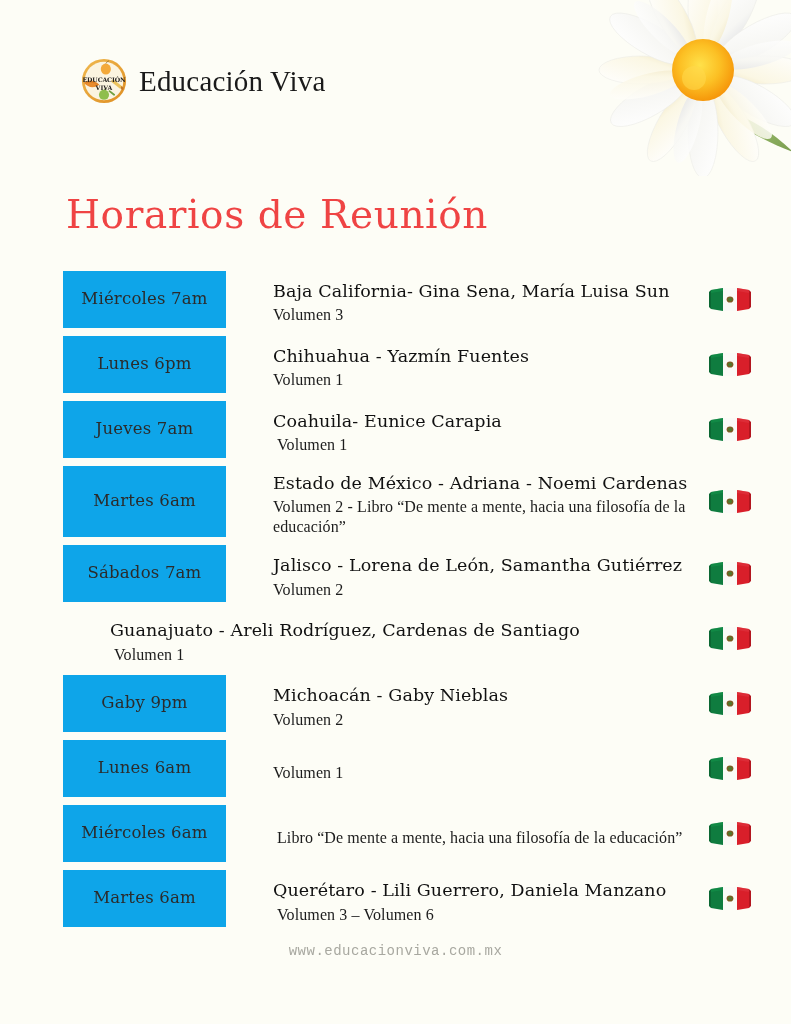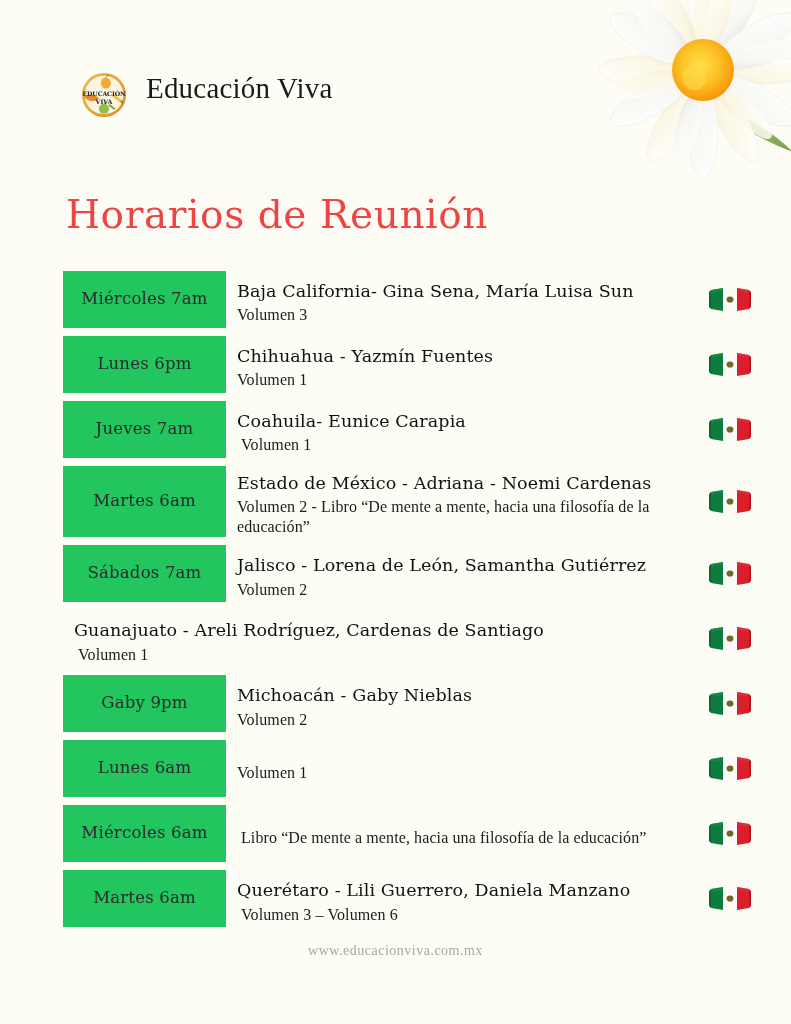--- a/index.html
+++ b/index.html
@@ -20,8 +20,8 @@
 
   
   .brand{
-    position:absolute; left:81px; top:72px;
-    display:flex; align-items:flex-start; gap:19px;
+    position:absolute; left:81px; top:58px;
+    display:flex; align-items:center; gap:12px;
   }
   .brand-logo{
     width:46px; height:46px; flex:0 0 46px;

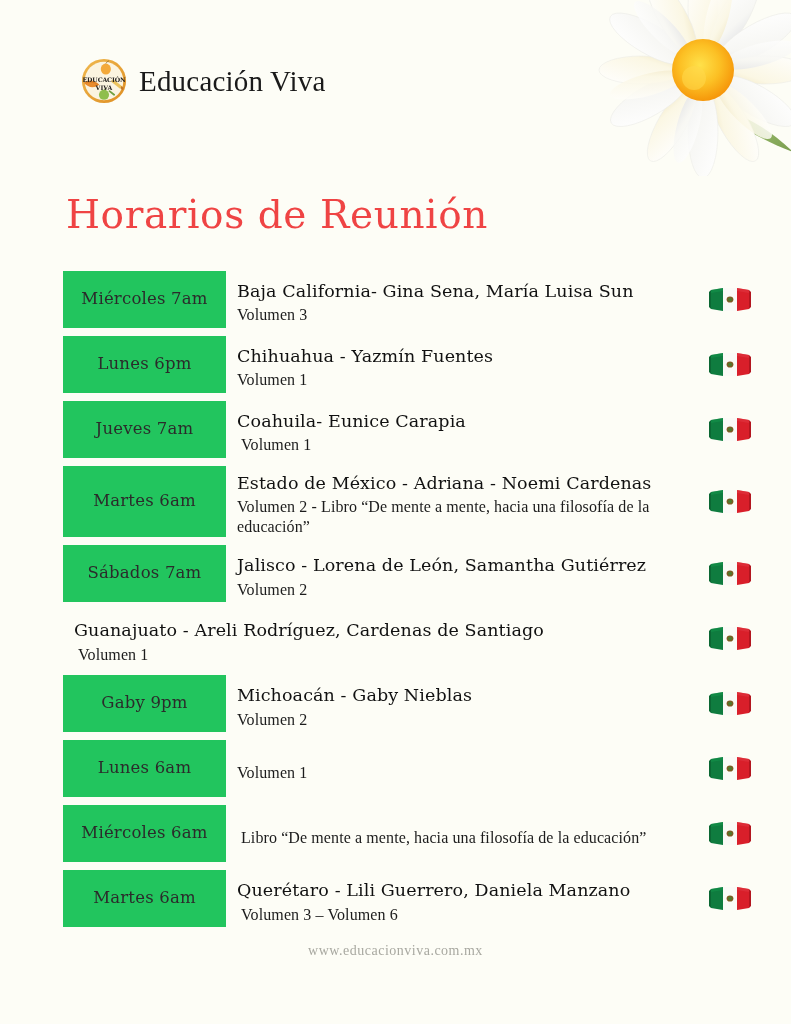--- a/index.html
+++ b/index.html
@@ -63,7 +63,7 @@
   .time-pill{
     width:163px;
     flex:0 0 163px;
-    background:#22c55e;
+    background:#0ea5e9;
     display:flex;
     align-items:center;
     justify-content:center;

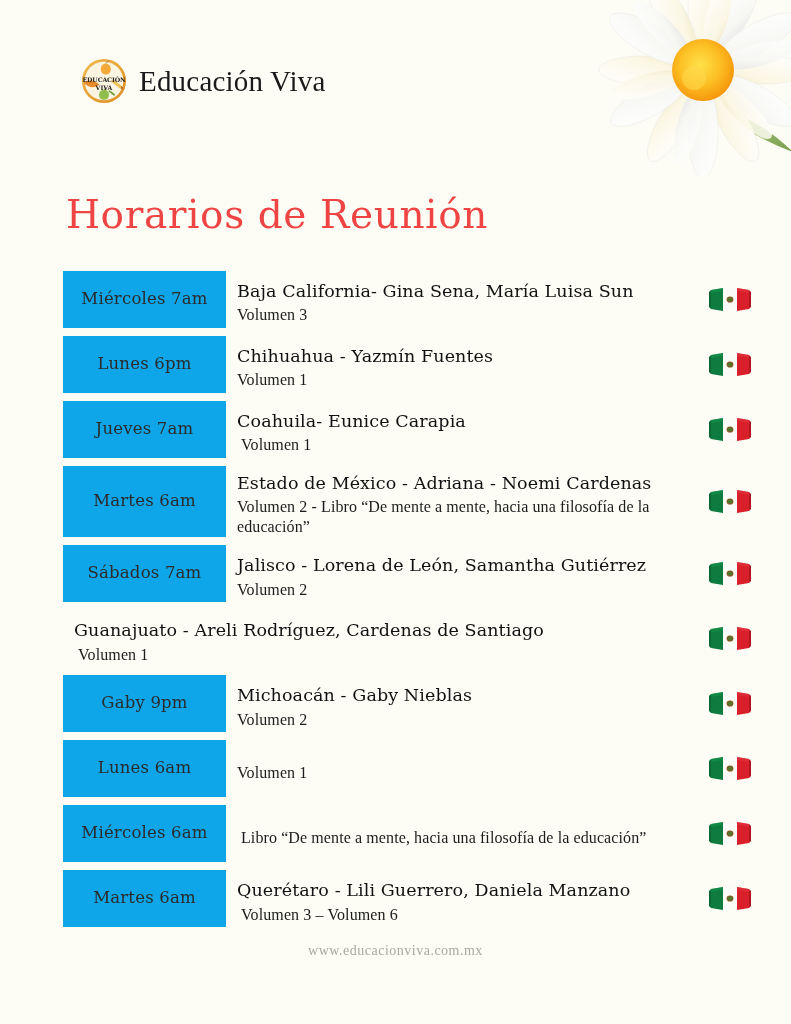--- a/index.html
+++ b/index.html
@@ -86,6 +86,7 @@
     display:flex;
     flex-direction:column;
     justify-content:center;
+    margin-left:36px;
   }
   .row-main{
     font-size:17.5px;

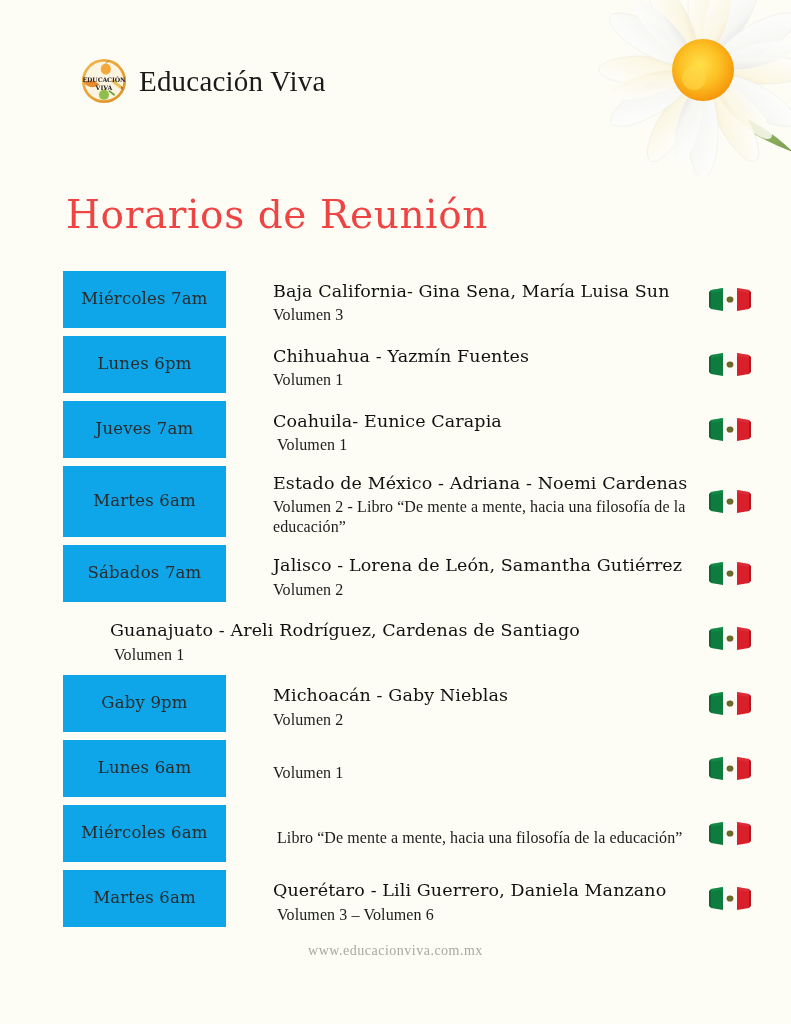--- a/index.html
+++ b/index.html
@@ -123,7 +123,7 @@
     font-size:14px;
     color:#a8a8a0;
     letter-spacing:.5px;
-    font-family:Liberation Serif, serif;
+    font-family:Liberation Mono, monospace;
   }
 </style>
 </head>

